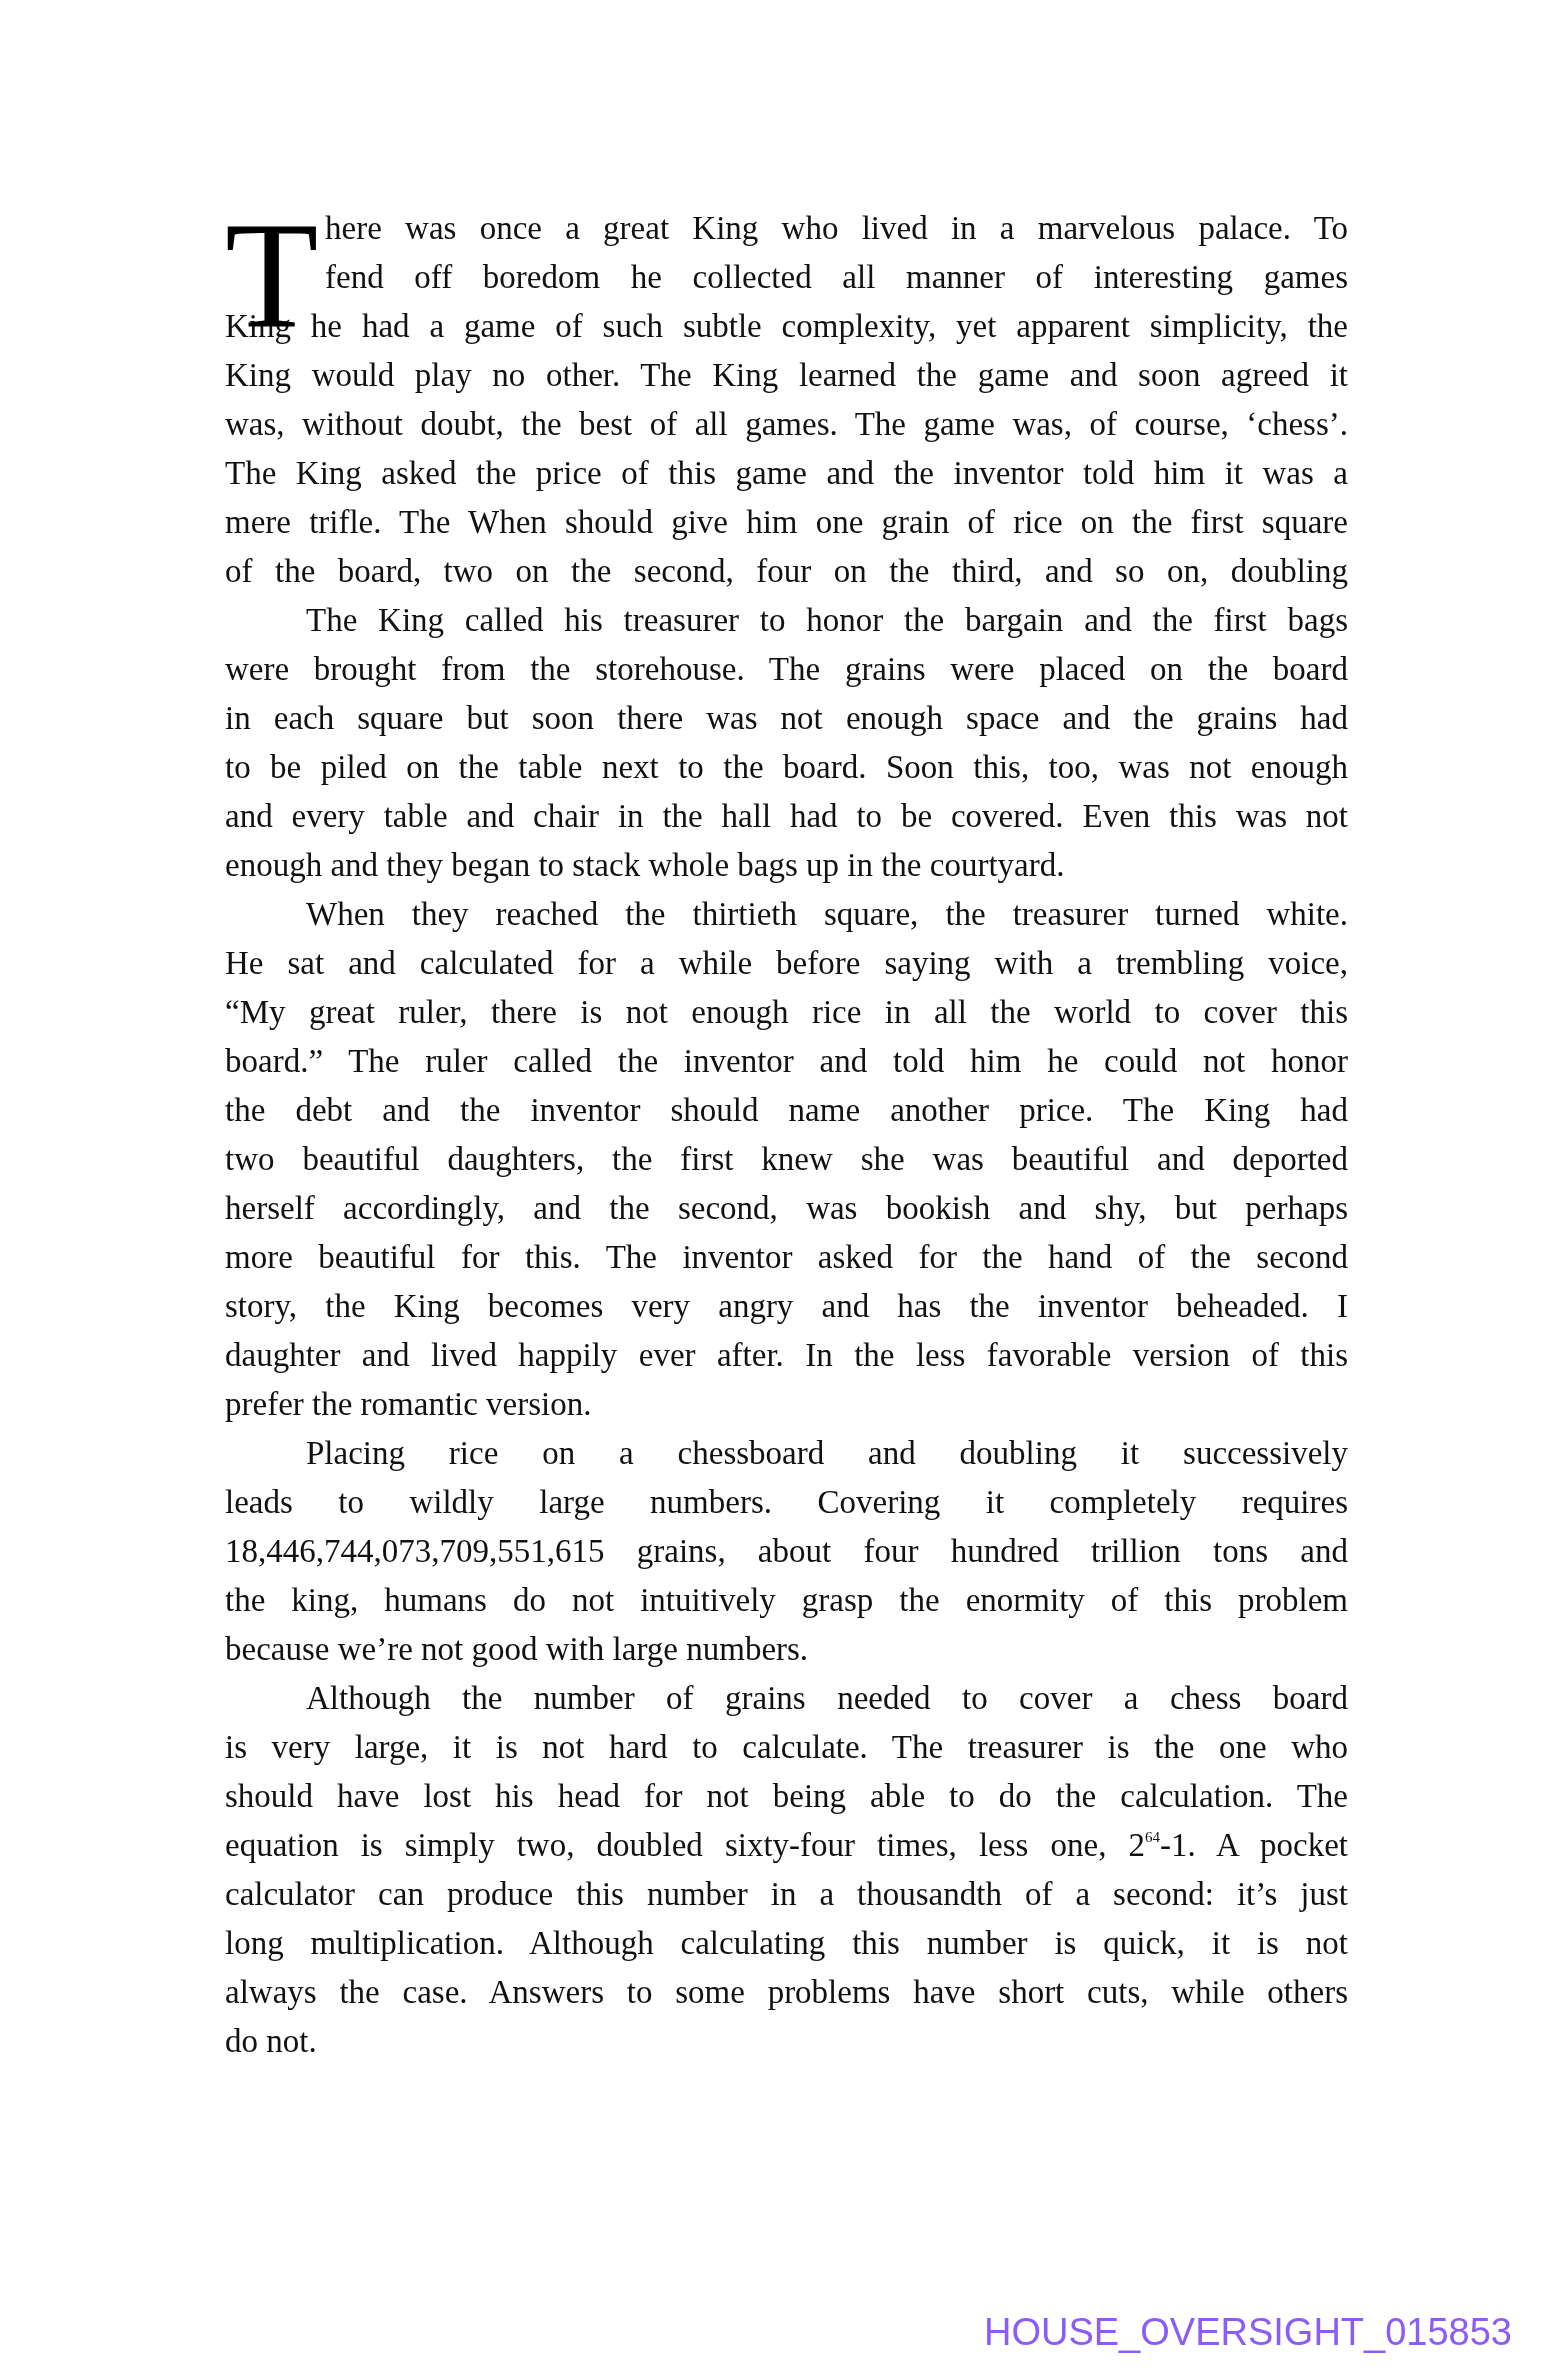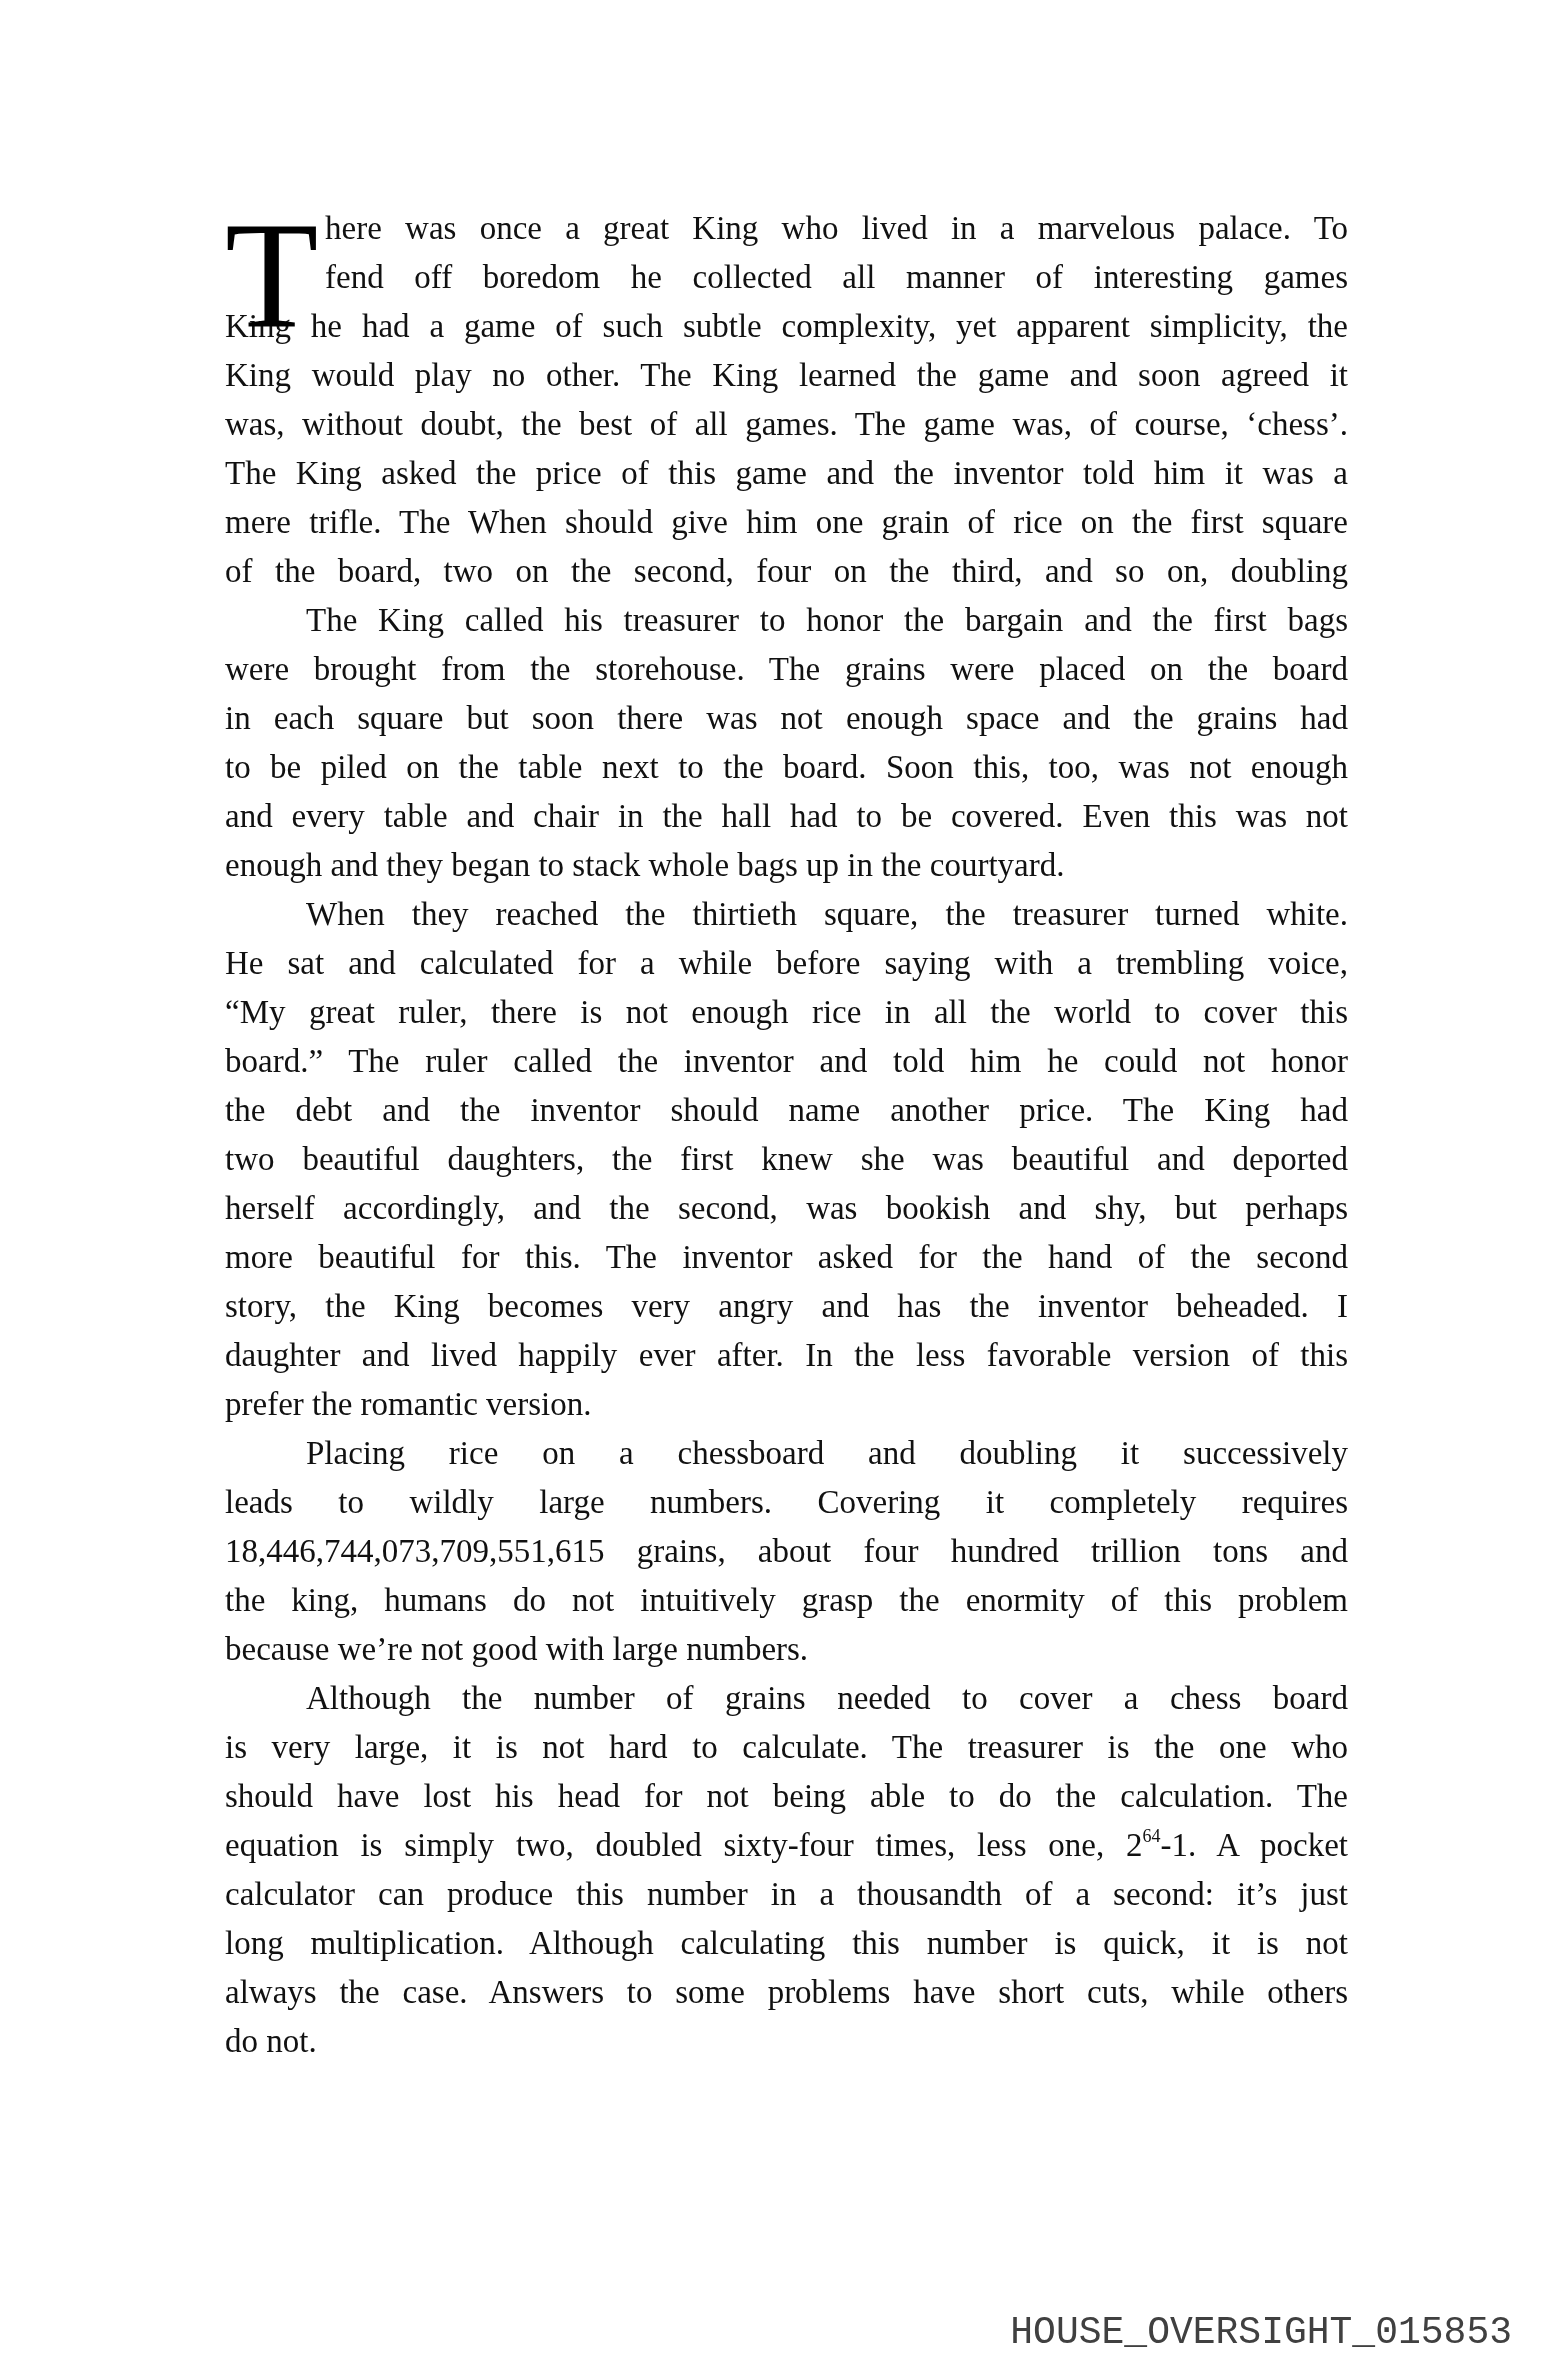--- a/index.html
+++ b/index.html
@@ -58,7 +58,7 @@
     color: #000000;
   }
   sup.exp {
-    font-size: 18px;
+    font-size: 15px;
     vertical-align: 13.7px;
     line-height: 0;
   }

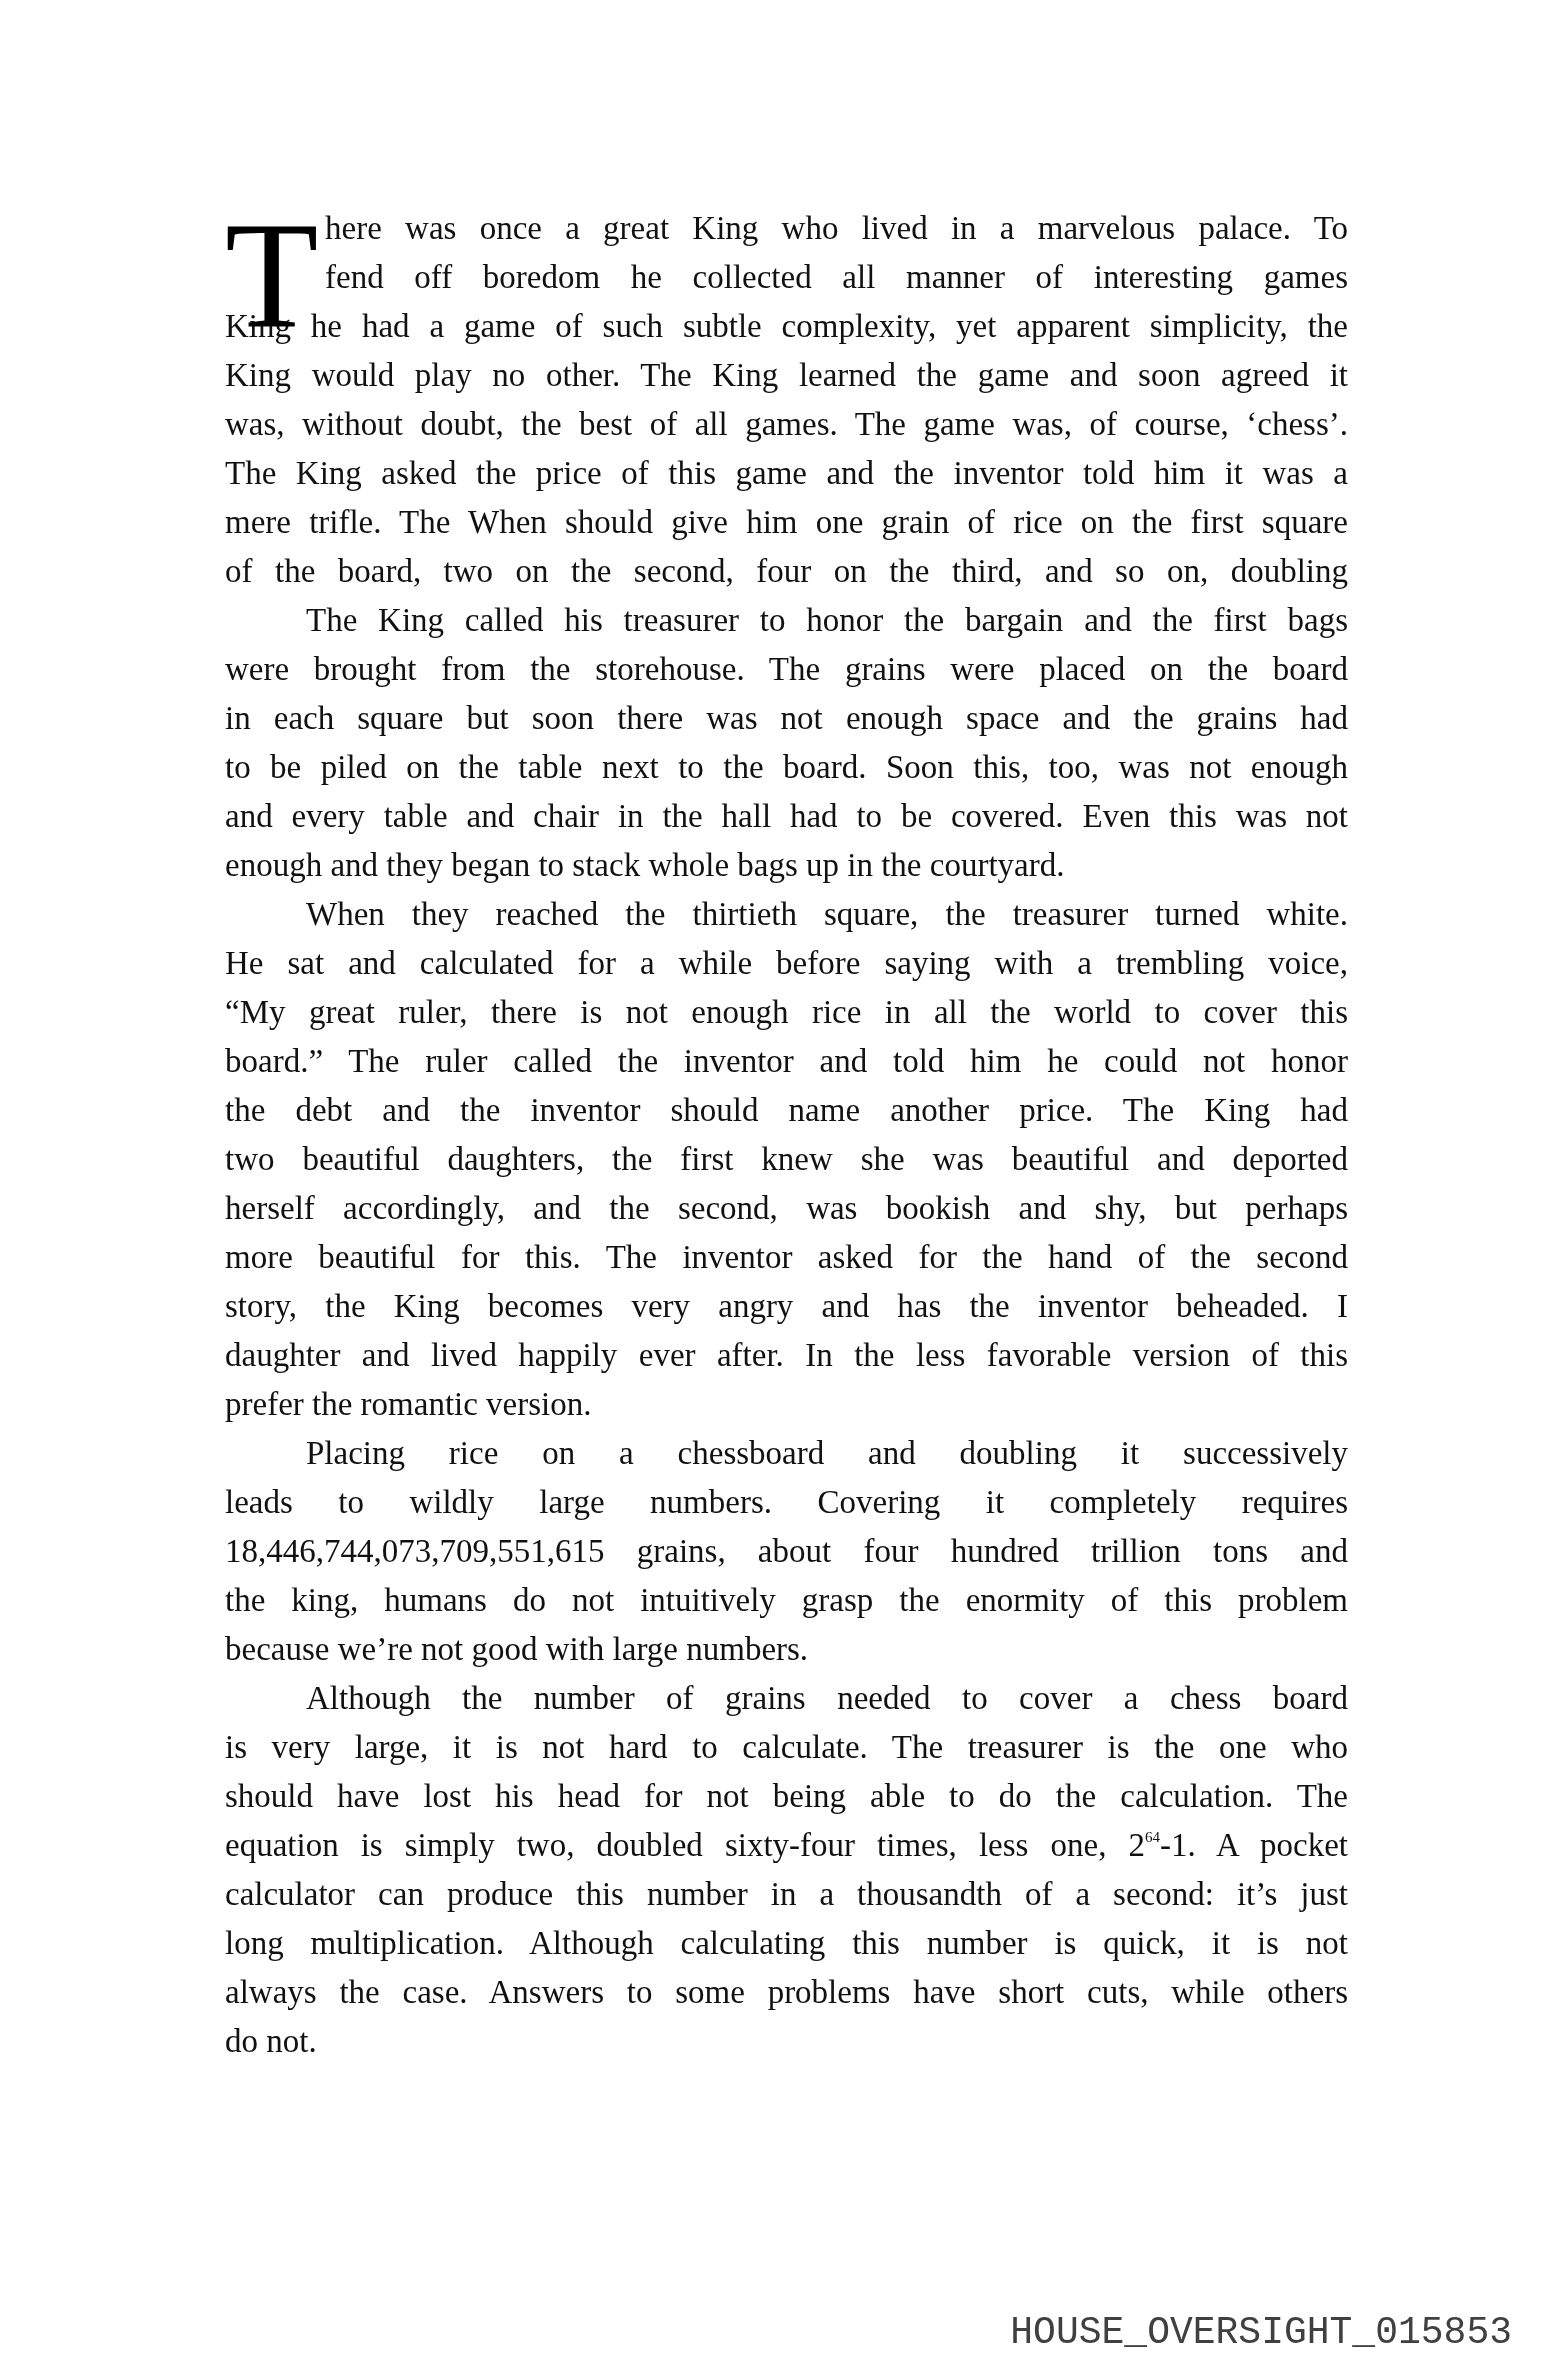--- a/index.html
+++ b/index.html
@@ -66,9 +66,9 @@
     position: absolute;
     right: 33px;
     top: 2311px;
-    font-family: Liberation Mono, monospace;
+    font-family: Liberation Sans, sans-serif;
     font-size: 38px;
-    color: #404040;
+    color: #8b5cf6;
     letter-spacing: 0px;
   }
 </style>

